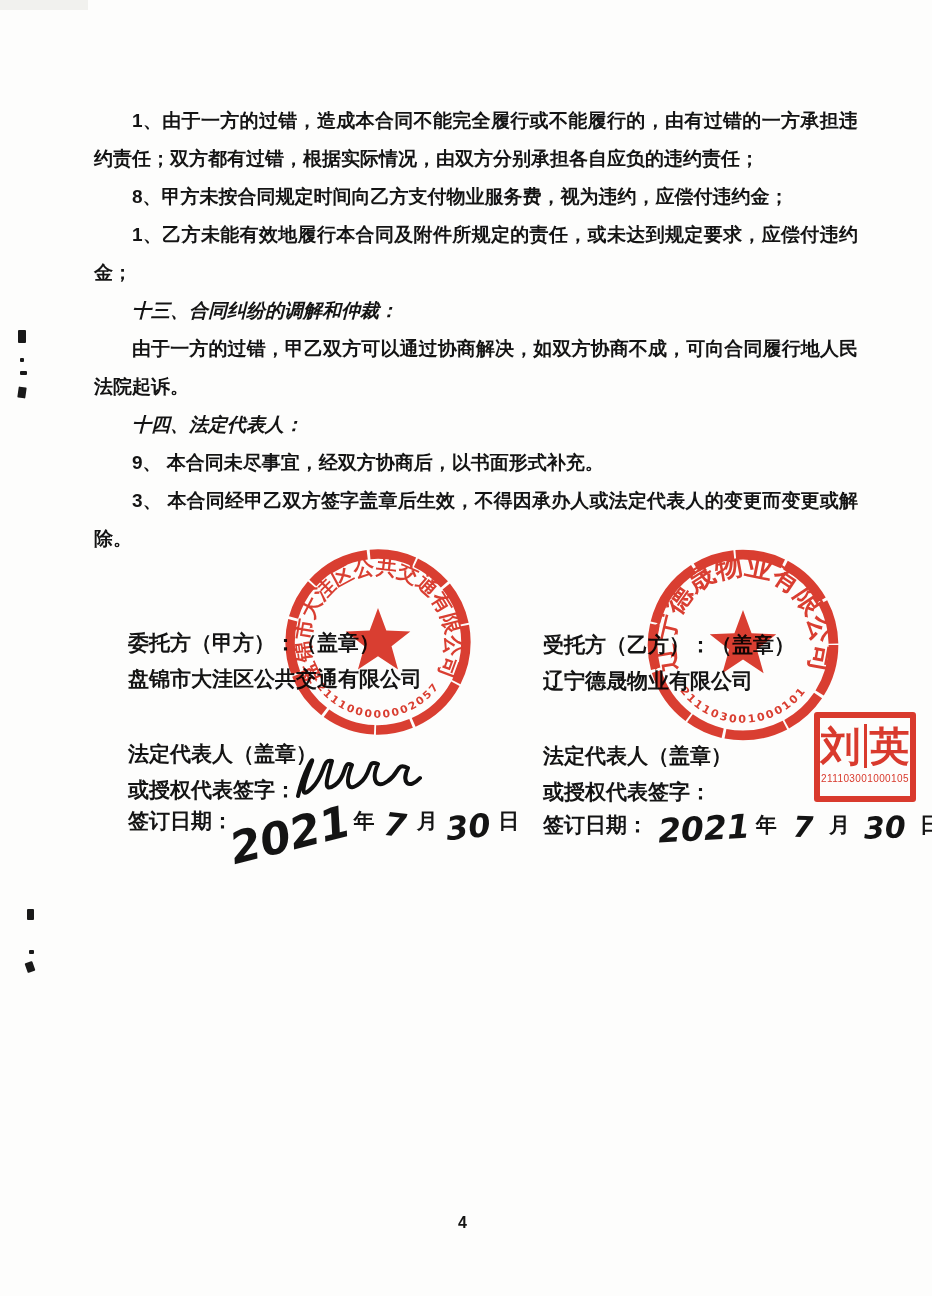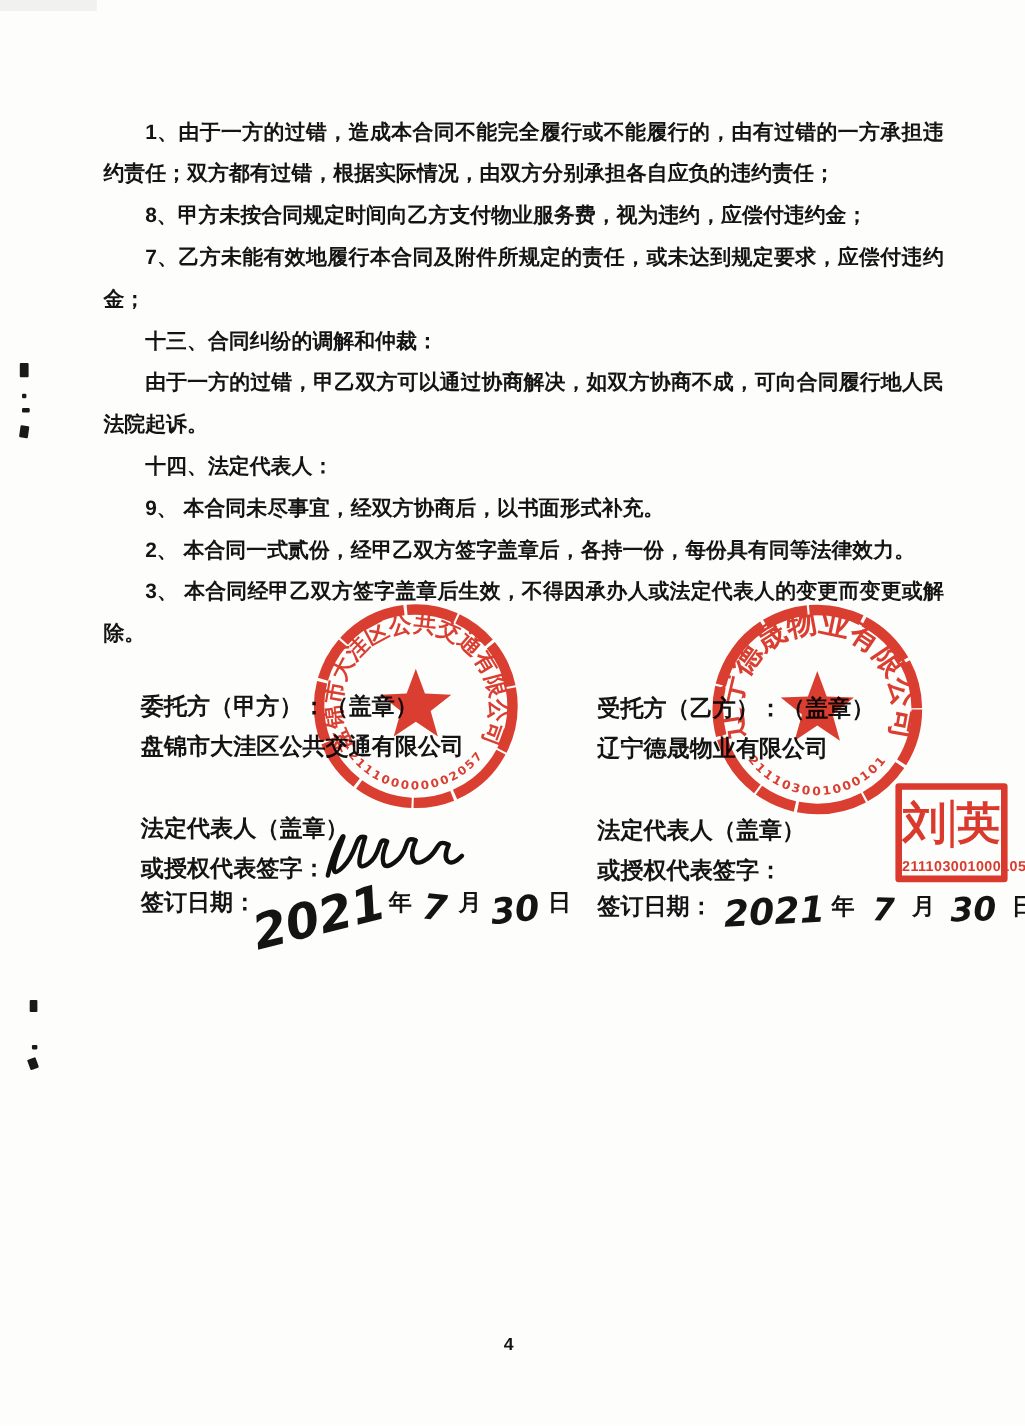--- a/index.html
+++ b/index.html
@@ -55,7 +55,7 @@
 <div class="doc-text">
   <p>1、由于一方的过错，造成本合同不能完全履行或不能履行的，由有过错的一方承担违约责任；双方都有过错，根据实际情况，由双方分别承担各自应负的违约责任；</p>
   <p>8、甲方未按合同规定时间向乙方支付物业服务费，视为违约，应偿付违约金；</p>
-  <p>7、乙方未能有效地履行本合同及附件所规定的责任，或未达到规定要求，应偿付违约金；</p>
+  <p>1、乙方未能有效地履行本合同及附件所规定的责任，或未达到规定要求，应偿付违约金；</p>
   <p class="heading">十三、合同纠纷的调解和仲裁：</p>
   <p>由于一方的过错，甲乙双方可以通过协商解决，如双方协商不成，可向合同履行地人民法院起诉。</p>
   <p class="heading">十四、法定代表人：</p>

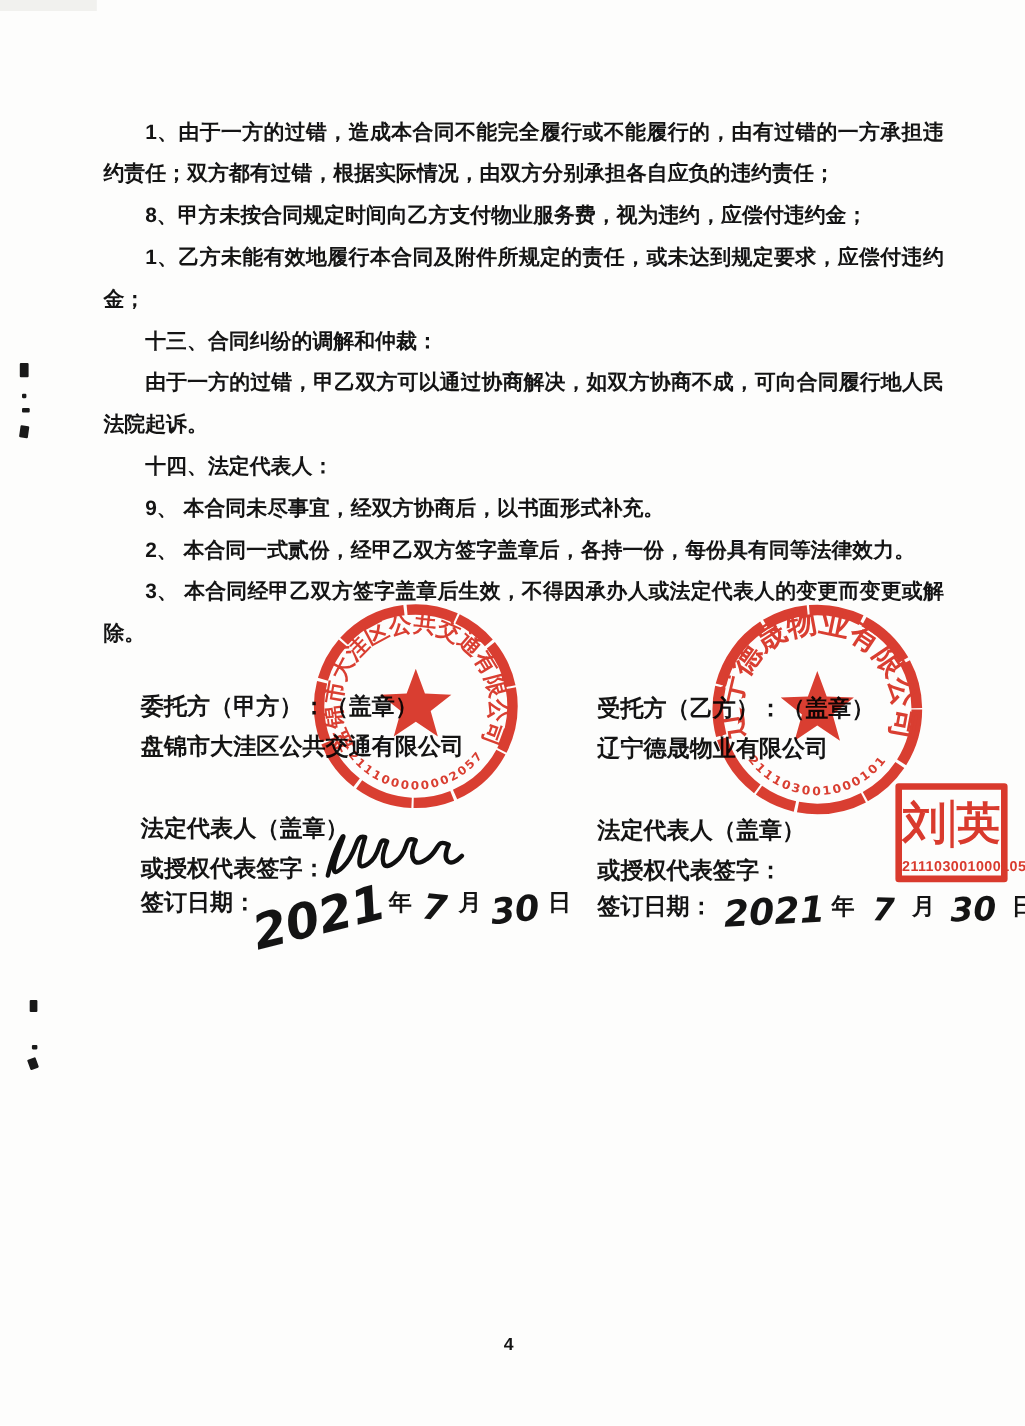--- a/index.html
+++ b/index.html
@@ -17,7 +17,7 @@
     text-align:justify;letter-spacing:0px;
   }
   .doc-text p{margin:0;text-indent:2em;}
-  .doc-text p.heading{font-weight:800;}
+  .doc-text p.heading{font-weight:800;font-style:italic;}
   
   .sigline{position:absolute;font-size:21px;font-weight:700;white-space:nowrap;line-height:30px;}
   .dateline{display:flex;align-items:flex-start;}

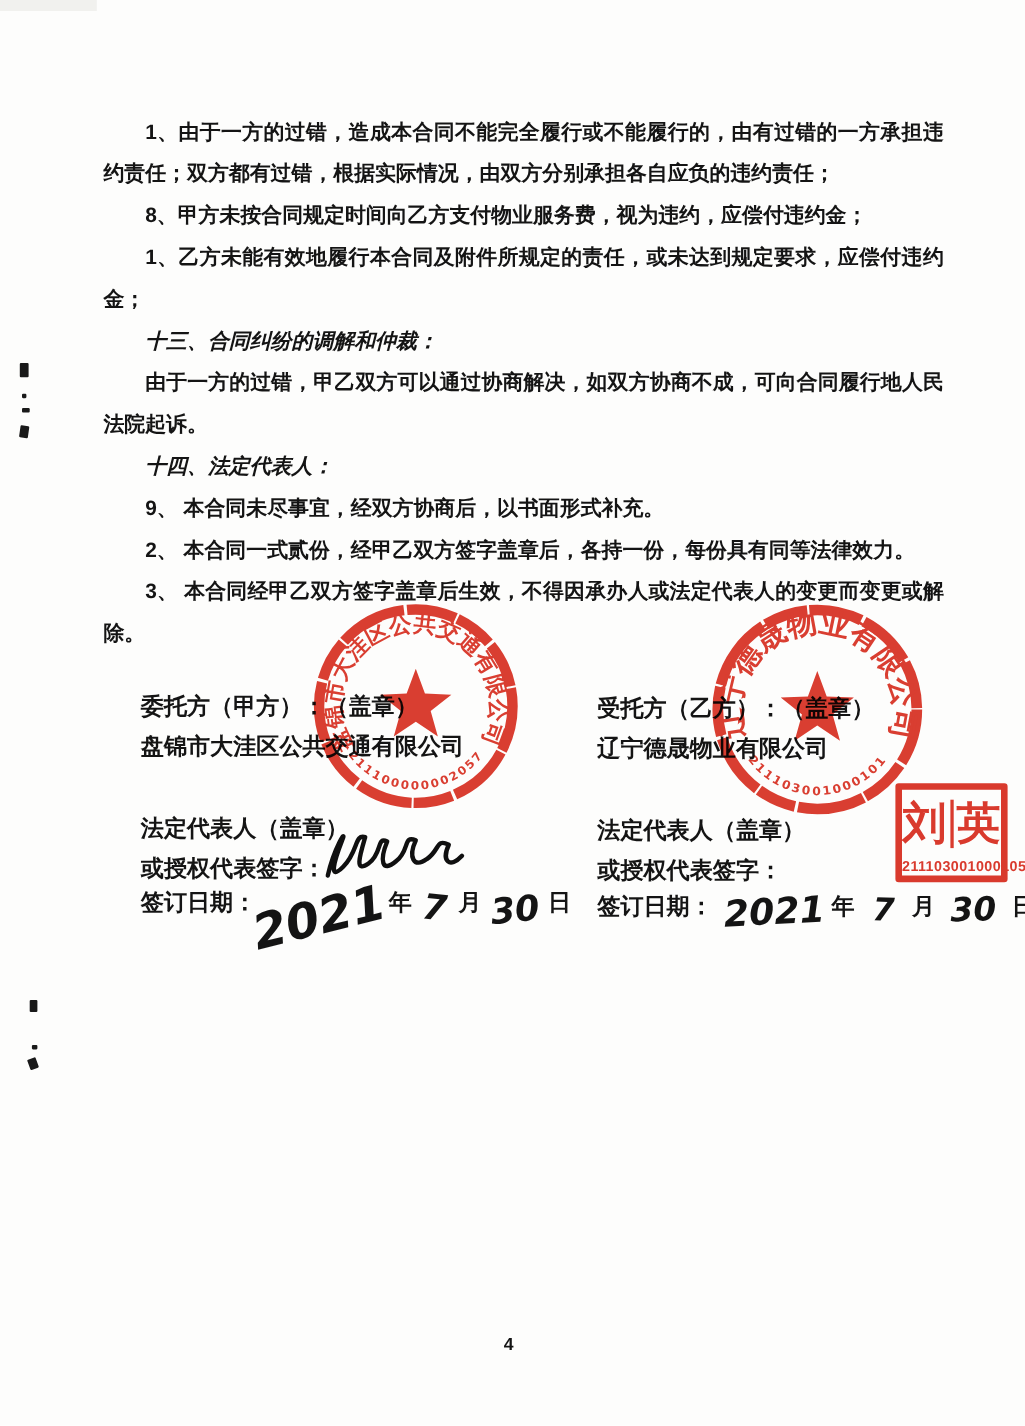--- a/index.html
+++ b/index.html
@@ -60,7 +60,6 @@
   <p>由于一方的过错，甲乙双方可以通过协商解决，如双方协商不成，可向合同履行地人民法院起诉。</p>
   <p class="heading">十四、法定代表人：</p>
   <p>9、 本合同未尽事宜，经双方协商后，以书面形式补充。</p>
-  <p>2、 本合同一式贰份，经甲乙双方签字盖章后，各持一份，每份具有同等法律效力。</p>
   <p>3、 本合同经甲乙双方签字盖章后生效，不得因承办人或法定代表人的变更而变更或解除。</p>
 </div>
 

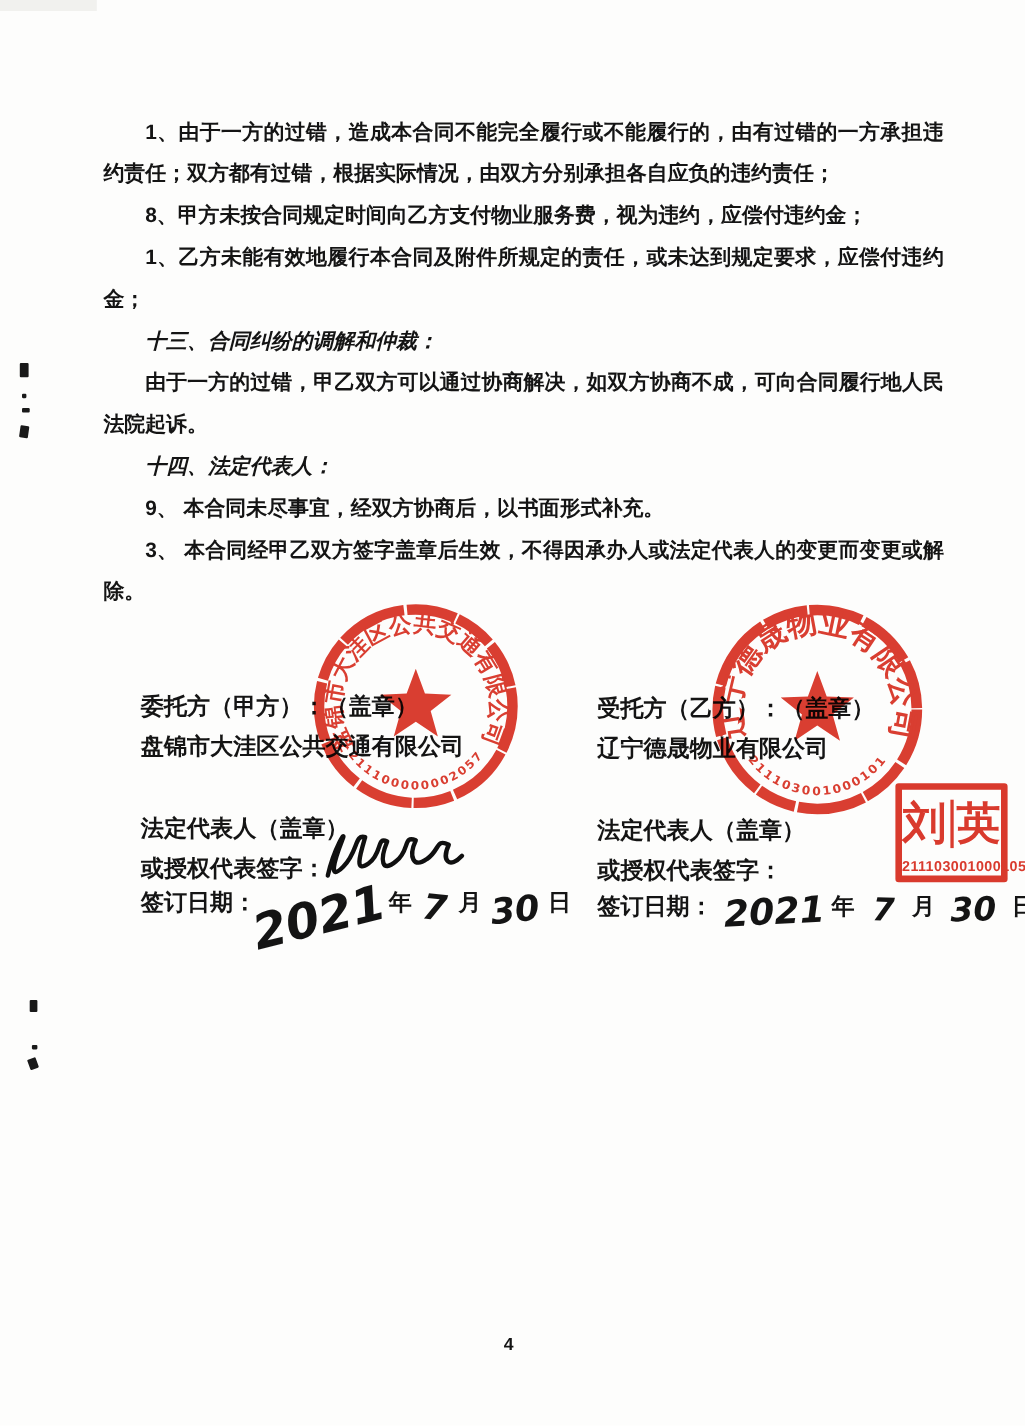--- a/index.html
+++ b/index.html
@@ -39,7 +39,7 @@
   }
   .name-seal .chars{flex:1;display:flex;align-items:center;justify-content:center;color:#d92f21;font-weight:800;font-size:40px;line-height:1;}
   .name-seal .chars .divider{width:3px;height:44px;background:#d92f21;margin:0 3px;}
-  .name-seal .code{color:#d92f21;font-size:13px;font-weight:700;letter-spacing:0.4px;text-align:center;padding-bottom:1px;white-space:nowrap;}
+  .name-seal .code{color:#d92f21;font-size:10px;font-weight:400;letter-spacing:0.4px;text-align:center;padding-bottom:12px;white-space:nowrap;}
   
   .scribble{position:absolute;left:288px;top:748px;}
   

